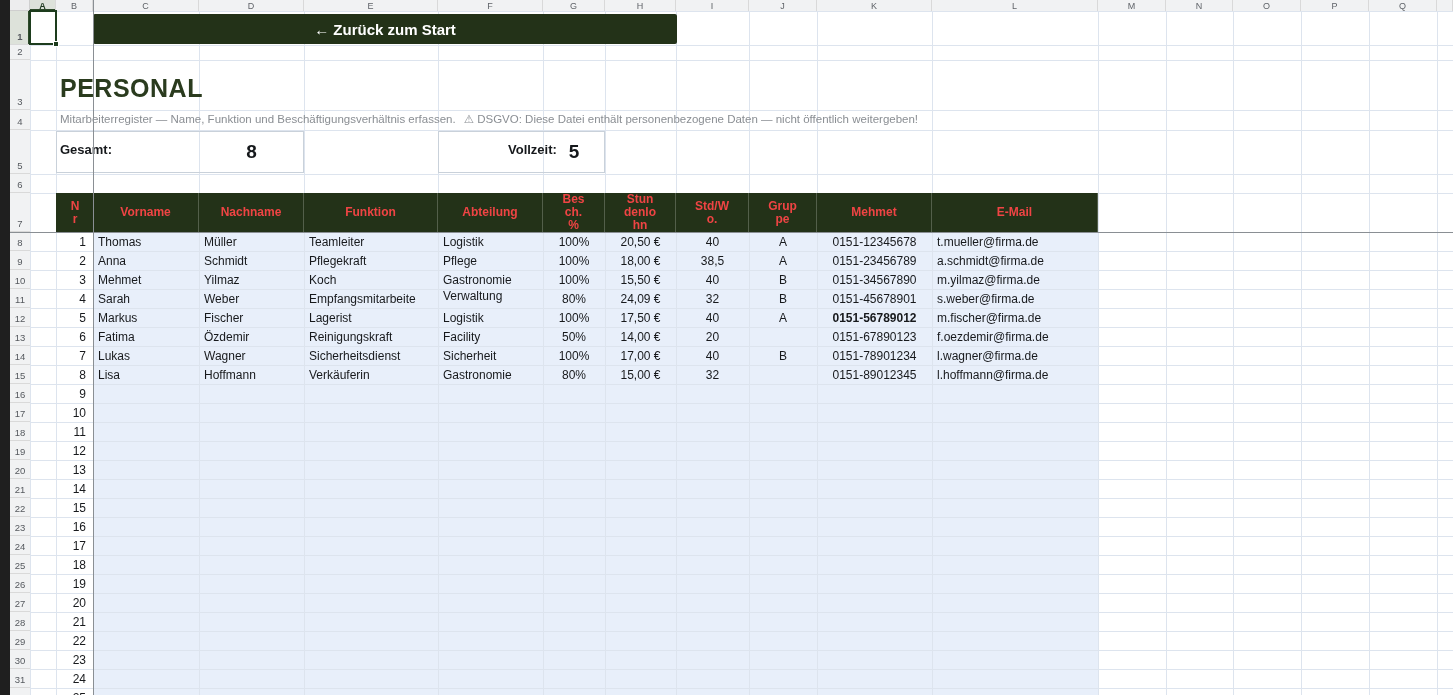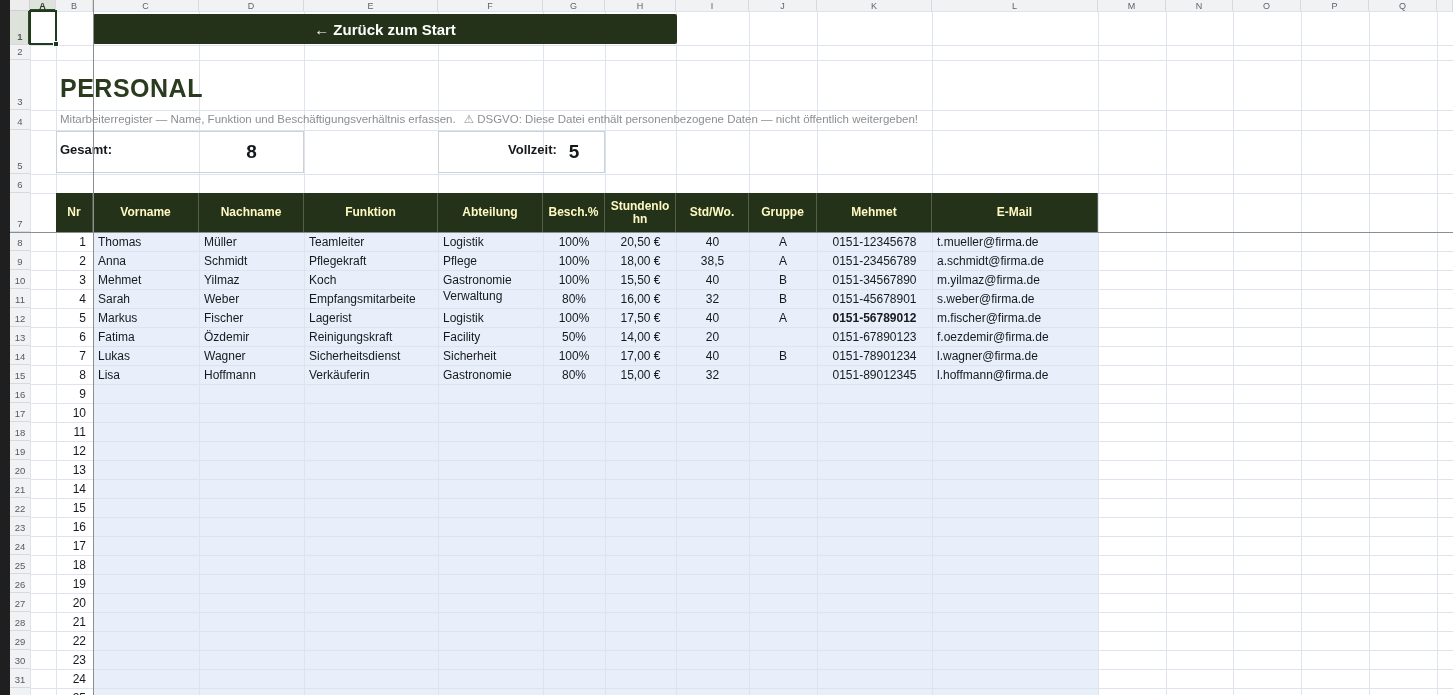--- a/index.html
+++ b/index.html
@@ -40,9 +40,9 @@
     font-size:13px; font-weight:bold; color:#15181b; z-index:2; white-space:nowrap; }
   .stat-value { position:absolute; top:131px; height:42px; display:flex; align-items:center; justify-content:center;
     font-size:19px; font-weight:bold; color:#15181b; z-index:2; }
-  .thead-cell { position:absolute; top:193px; height:39px; background:var(--dark-green,#233218); color:#fef9c3;
+  .thead-cell { position:absolute; top:193px; height:39px; background:var(--dark-green,#233218); color:#ef4444;
     font-size:12px; font-weight:bold; display:flex; align-items:center; justify-content:center; text-align:center;
-    border-right:1px solid rgba(255,255,255,0.22); z-index:2; line-height:13px; padding:0 3px;
+    border-right:1px solid rgba(255,255,255,0.22); z-index:2; line-height:13px; padding:0 19px;
     overflow:hidden; overflow-wrap:anywhere; }
   .cell { position:absolute; height:19px; font-size:12px; color:#17191c; display:flex; align-items:center;
     z-index:2; overflow:hidden; white-space:nowrap; cursor:cell; }

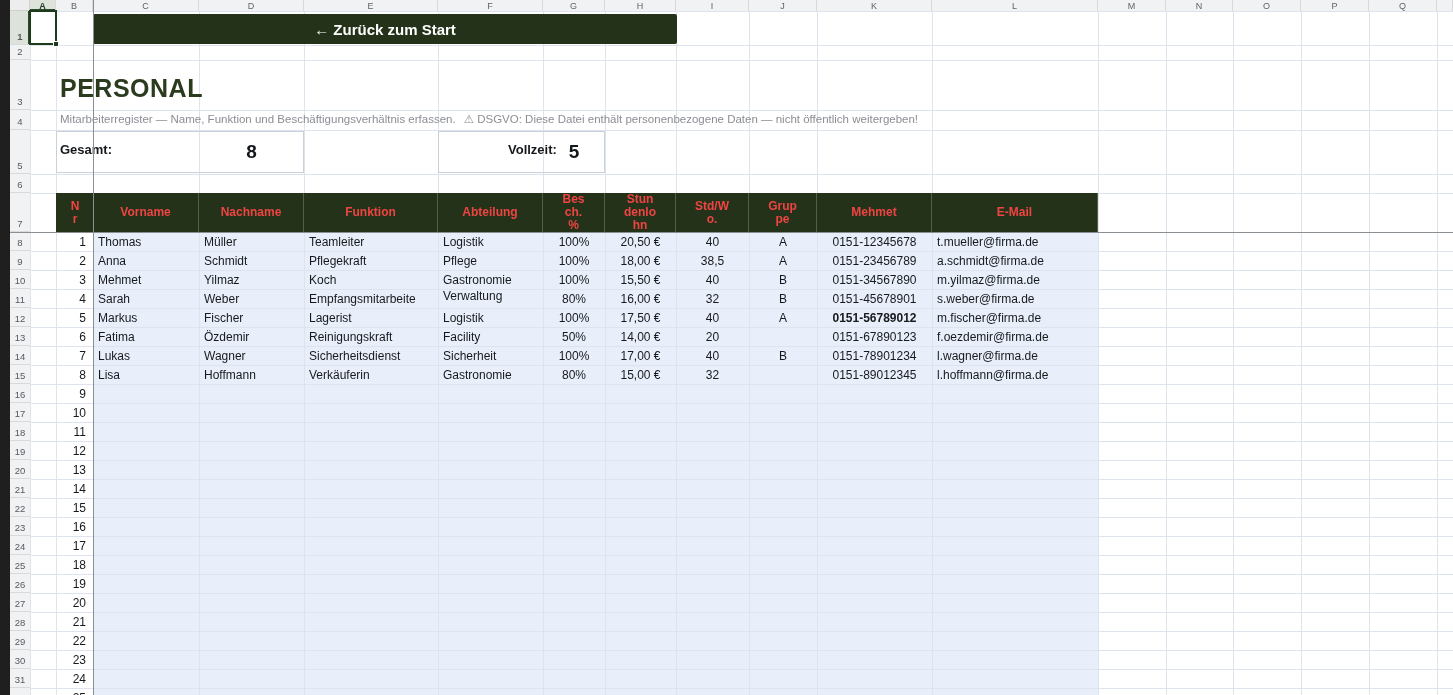--- a/index.html
+++ b/index.html
@@ -177,7 +177,7 @@
       <div class="cell al" style="left: 304px; width: 134px; top: 289px;">Empfangsmitarbeite</div>
       <div class="cell al" style="left: 438px; width: 105px; top: 286px;">Verwaltung</div>
       <div class="cell ac" style="left: 543px; width: 62px; top: 289px;">80%</div>
-      <div class="cell ac" style="left: 605px; width: 71px; top: 289px;">16,00 €</div>
+      <div class="cell ac" style="left: 605px; width: 71px; top: 289px;">24,09 €</div>
       <div class="cell ac" style="left: 676px; width: 73px; top: 289px;">32</div>
       <div class="cell ac" style="left: 749px; width: 68px; top: 289px;">B</div>
       <div class="cell ac" style="left: 817px; width: 115px; top: 289px;">0151-45678901</div>

